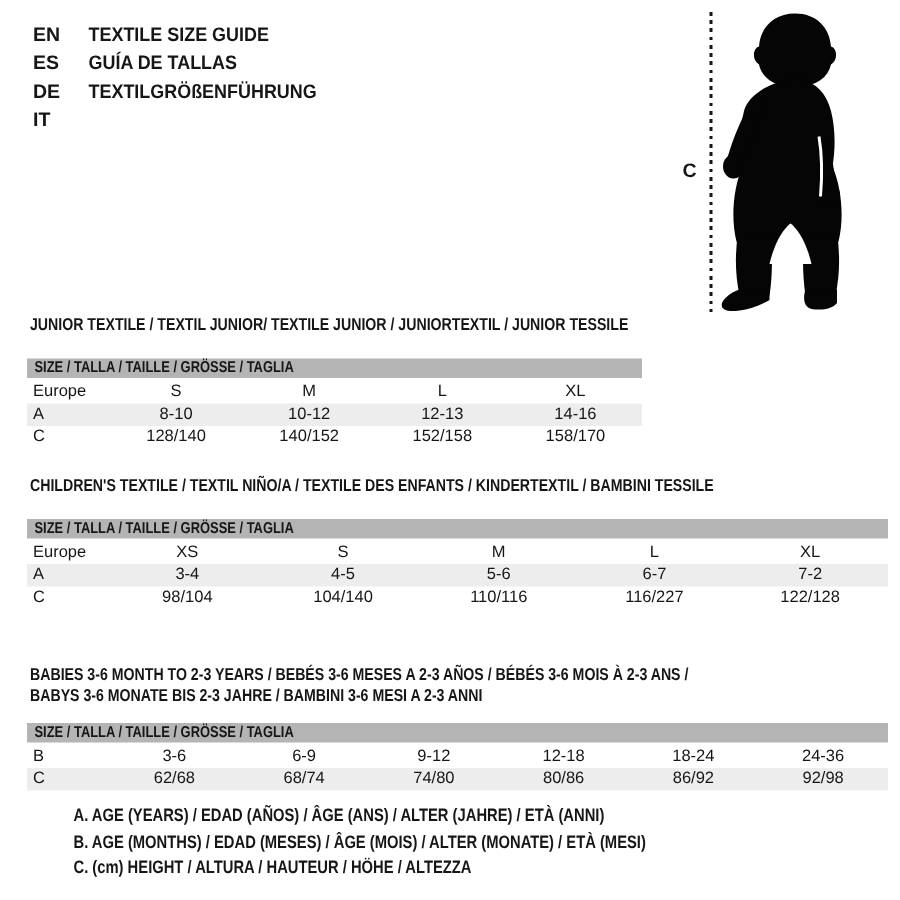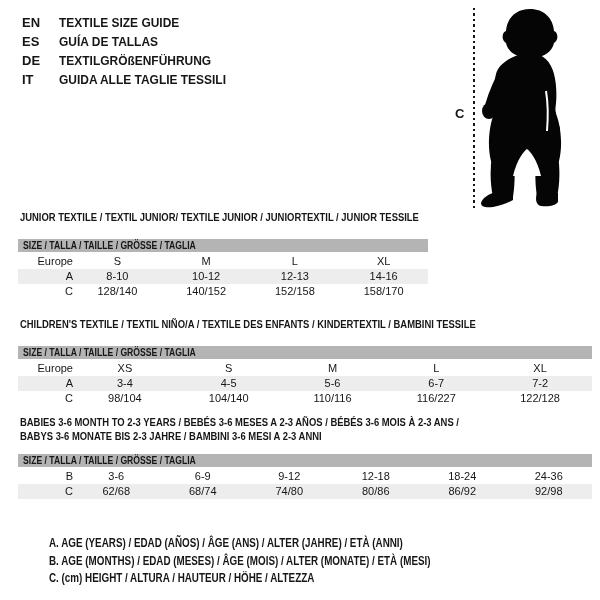--- a/index.html
+++ b/index.html
@@ -61,7 +61,6 @@
     </div>
     <div class="lang-row">
       <span class="lang-code">IT</span>
-      <span class="lang-label"><span class="cond">GUIDA ALLE TAGLIE TESSILI</span></span>
     </div>
   </div>
 

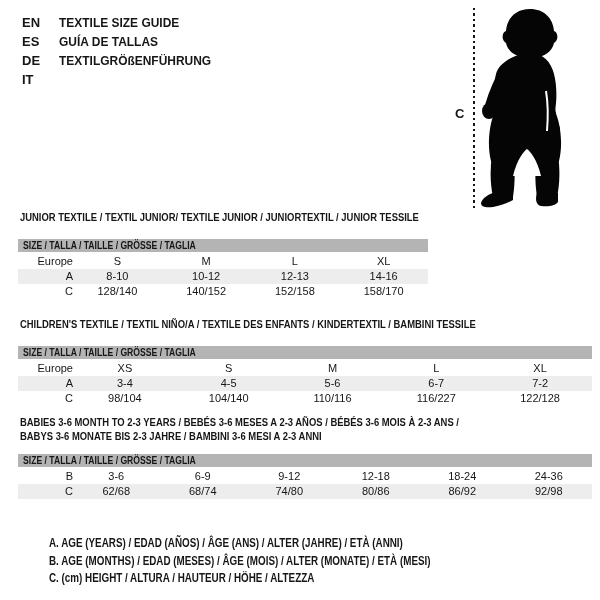--- a/index.html
+++ b/index.html
@@ -34,7 +34,7 @@
   #t2 .tbar{margin-top:11px;}
   .trow{display:grid;height:15px;line-height:15px;font-size:11px;}
   .trow.striped{background:var(--stripe,#ededed);}
-  .tlabel{text-align:right;padding-left:4px;}
+  .tlabel{text-align:left;padding-left:4px;}
   .tcell{text-align:center;}
 
   

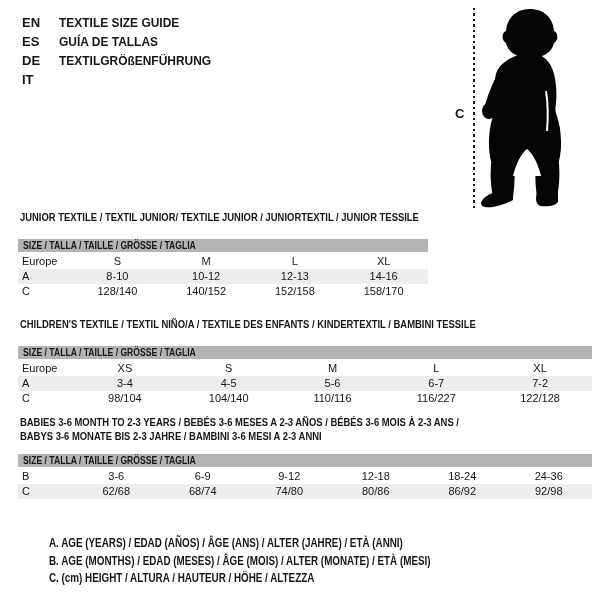--- a/index.html
+++ b/index.html
@@ -26,7 +26,7 @@
   .size-section{position:absolute;left:18px;}
   #t0{top:211px;width:410px;}
   #t1{top:318px;width:574px;}
-  #t2{top:416px;width:574px;}
+  #t2{top:444px;width:574px;}
   .ttitle{font-weight:bold;font-size:11.5px;line-height:13.5px;padding-left:2px;}
   .tbar{height:13px;line-height:13px;background:var(--bar,#b4b4b4);padding-left:5px;
     font-weight:bold;font-size:10.5px;margin-bottom:2px;}

